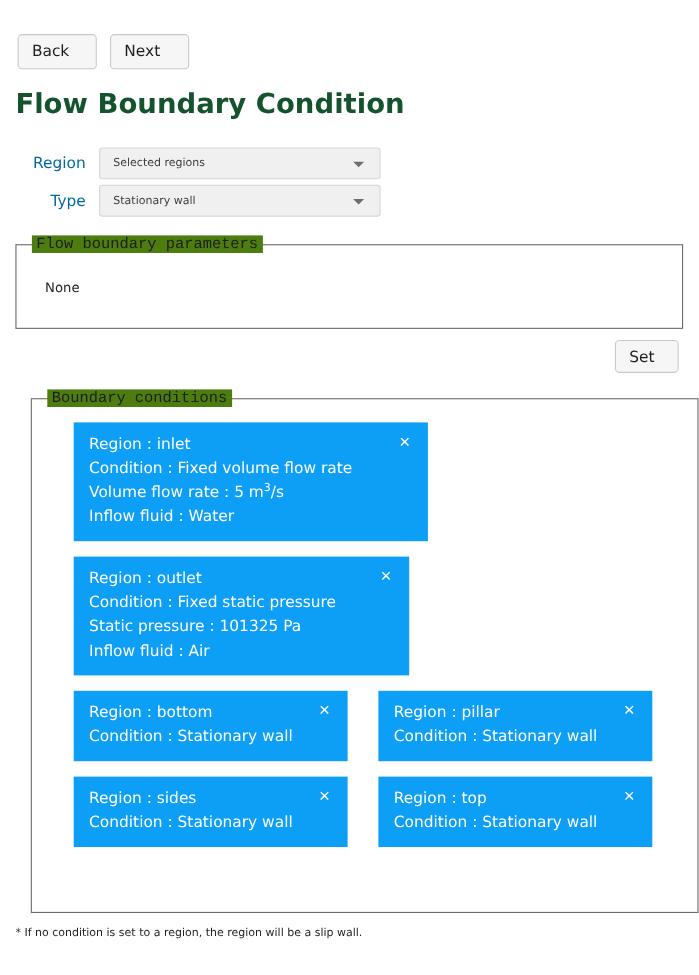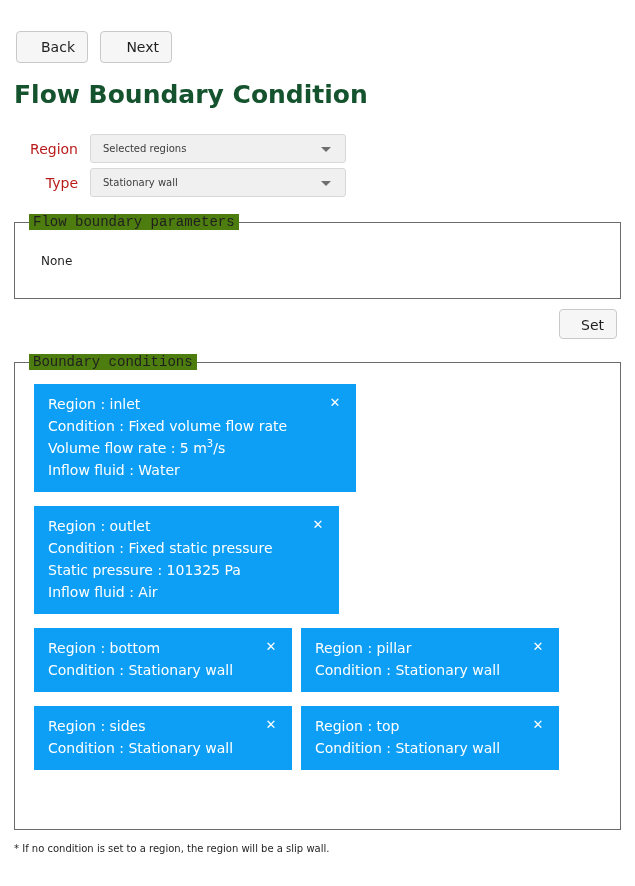--- a/index.html
+++ b/index.html
@@ -36,7 +36,7 @@
     font-family: "DejaVu Sans", "Liberation Sans", sans-serif;
     font-size: 14px;
     line-height: 30px;
-    text-align: right;
+    text-align: left;
     box-sizing: border-box;
     cursor: pointer;
   }

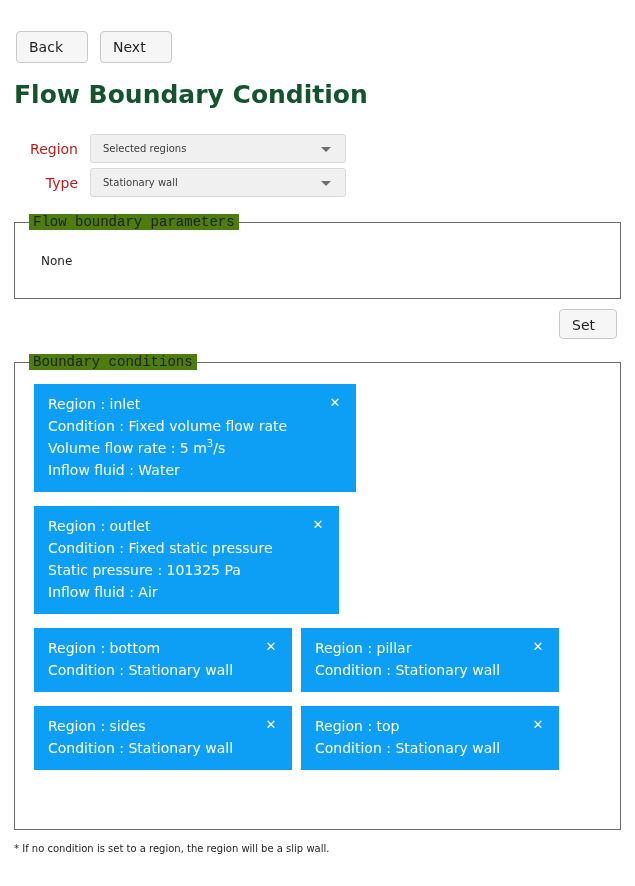--- a/index.html
+++ b/index.html
@@ -70,7 +70,7 @@
     text-align: right;
     padding-right: 12px;
     font-size: 14px;
-    color: #b91c1c;
+    color: #0369a1;
     box-sizing: border-box;
   }
   .combo {

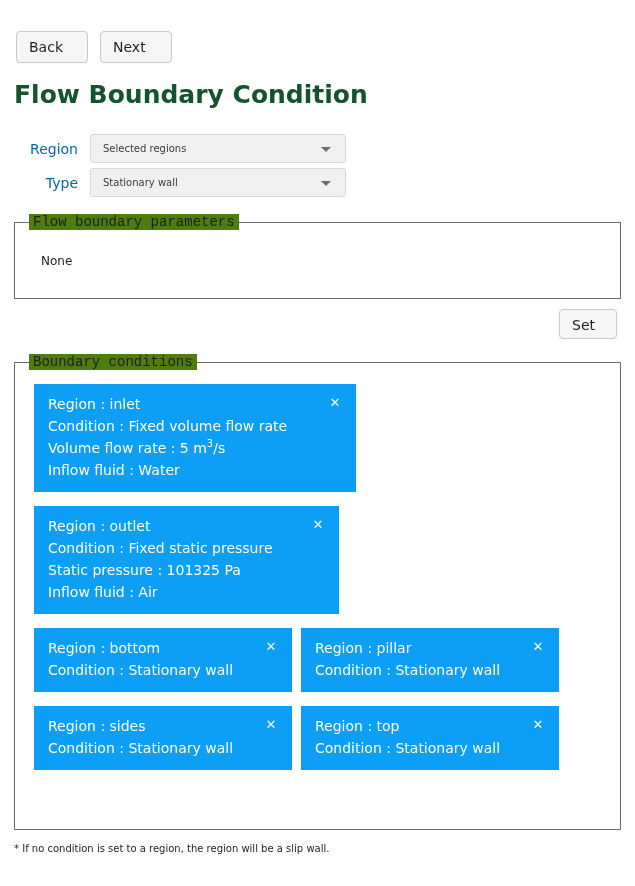--- a/index.html
+++ b/index.html
@@ -144,7 +144,7 @@
   }
 
   #bc-fieldset {
-    left: 14px;
+    left: 28px;
     top: 362px;
     width: 607px;
     height: 468px;

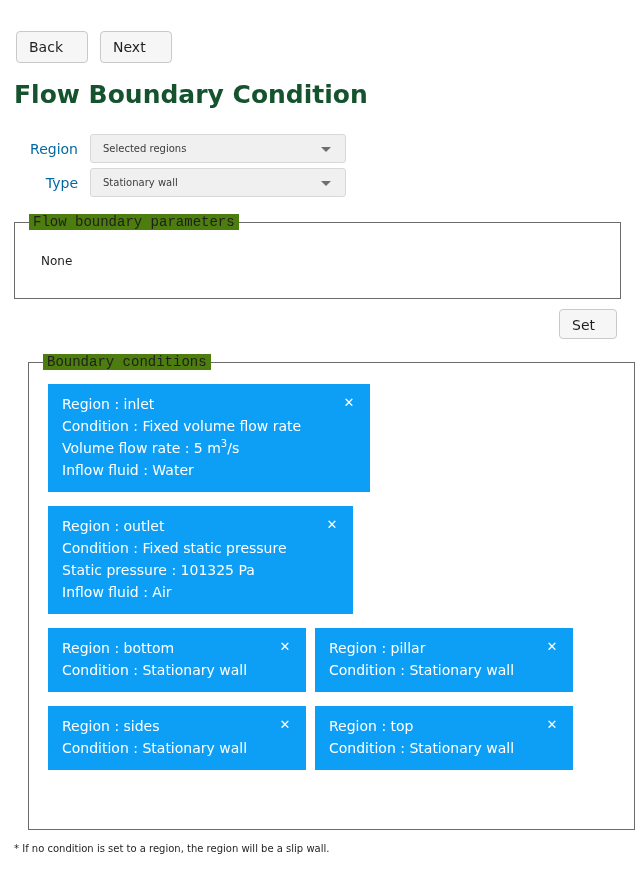--- a/index.html
+++ b/index.html
@@ -166,6 +166,7 @@
     padding: 9px 14px 11px 14px;
     margin-bottom: 14px;
     cursor: pointer;
+    margin-left: 19px;
   }
   .card-line {
     font-size: 14px;

